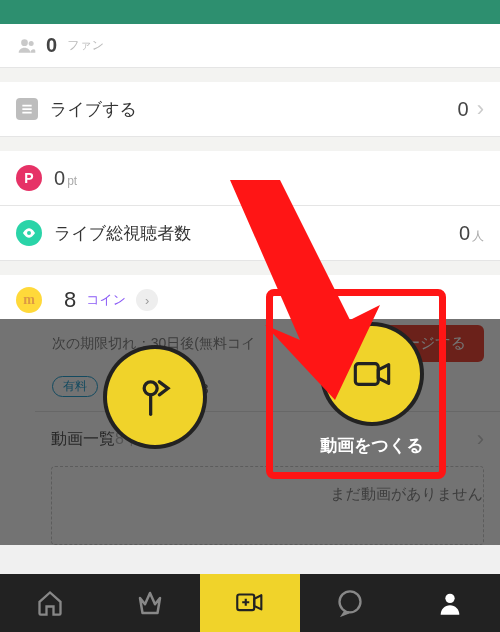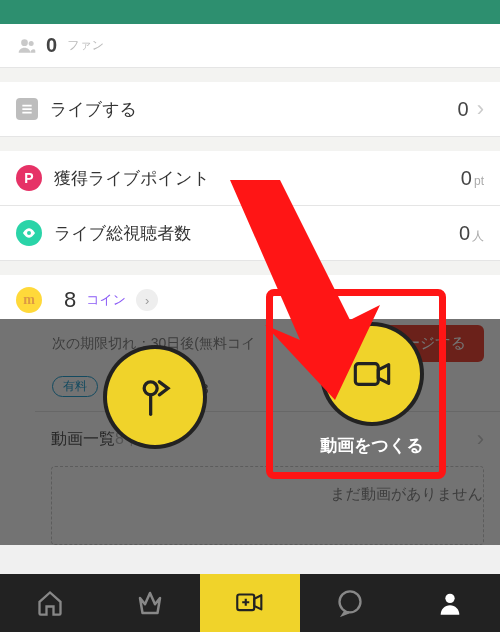--- a/index.html
+++ b/index.html
@@ -101,7 +101,6 @@
 
 <div class="row">
   <div class="circle-icon circle-p">P</div>
-  <div class="row-label">獲得ライブポイント</div>
   <div class="row-right">
     <span>0</span>
     <span class="unit">pt</span>

